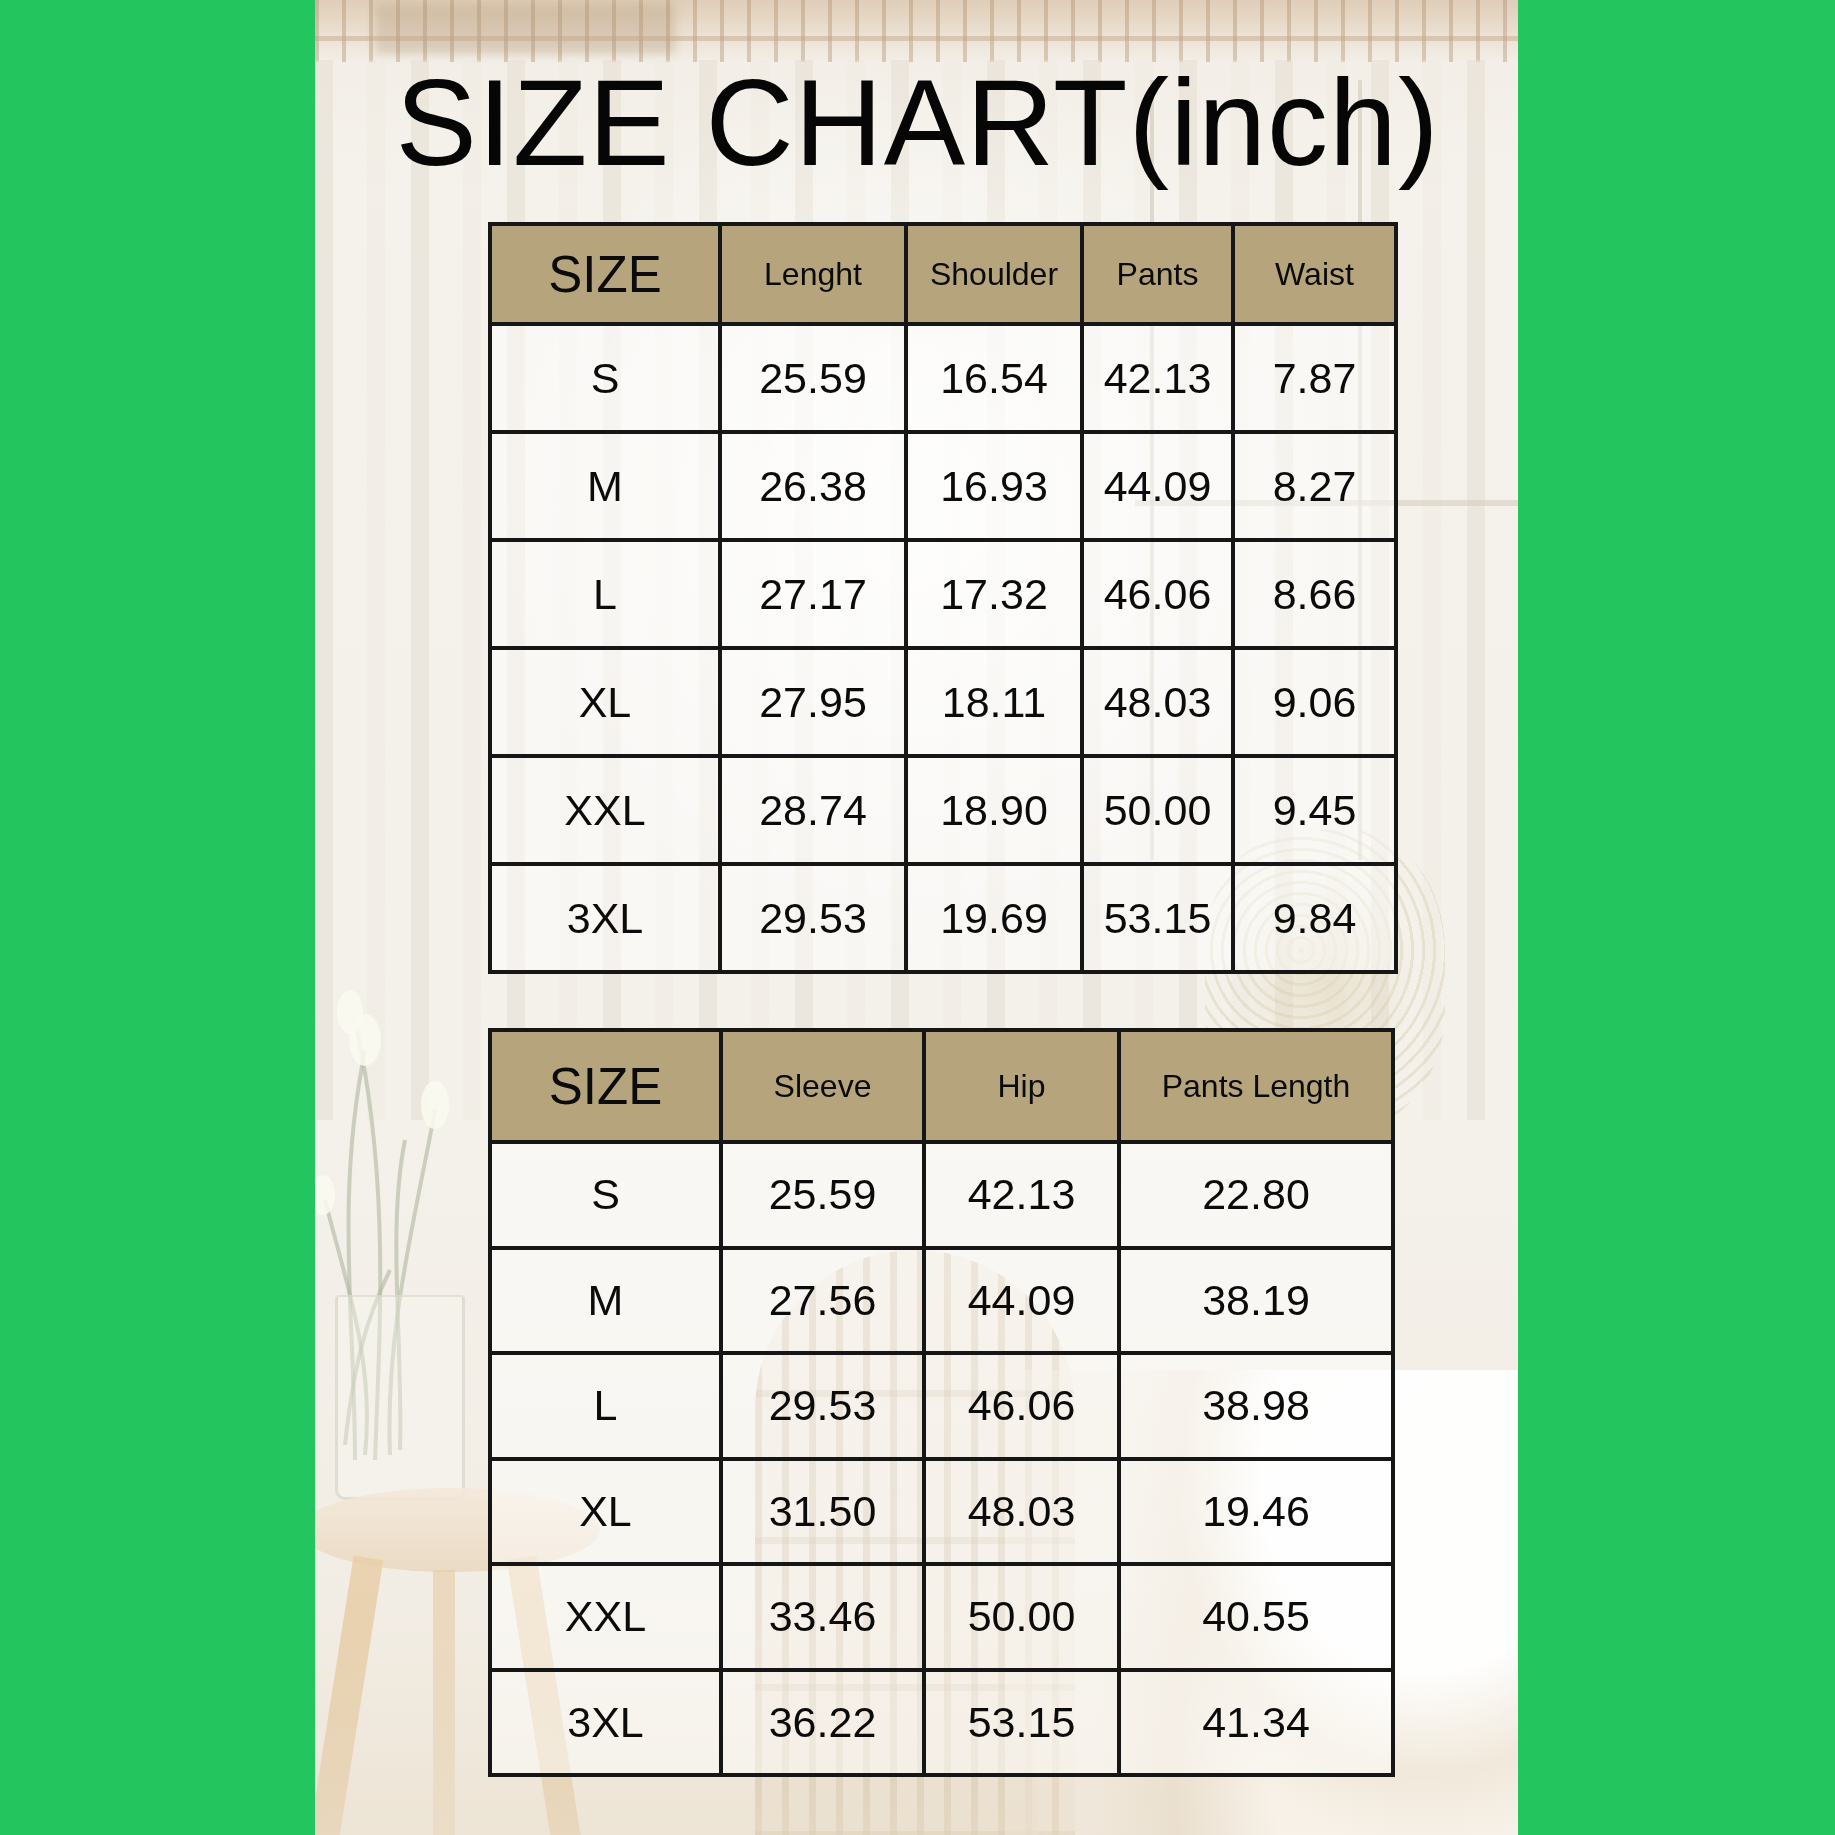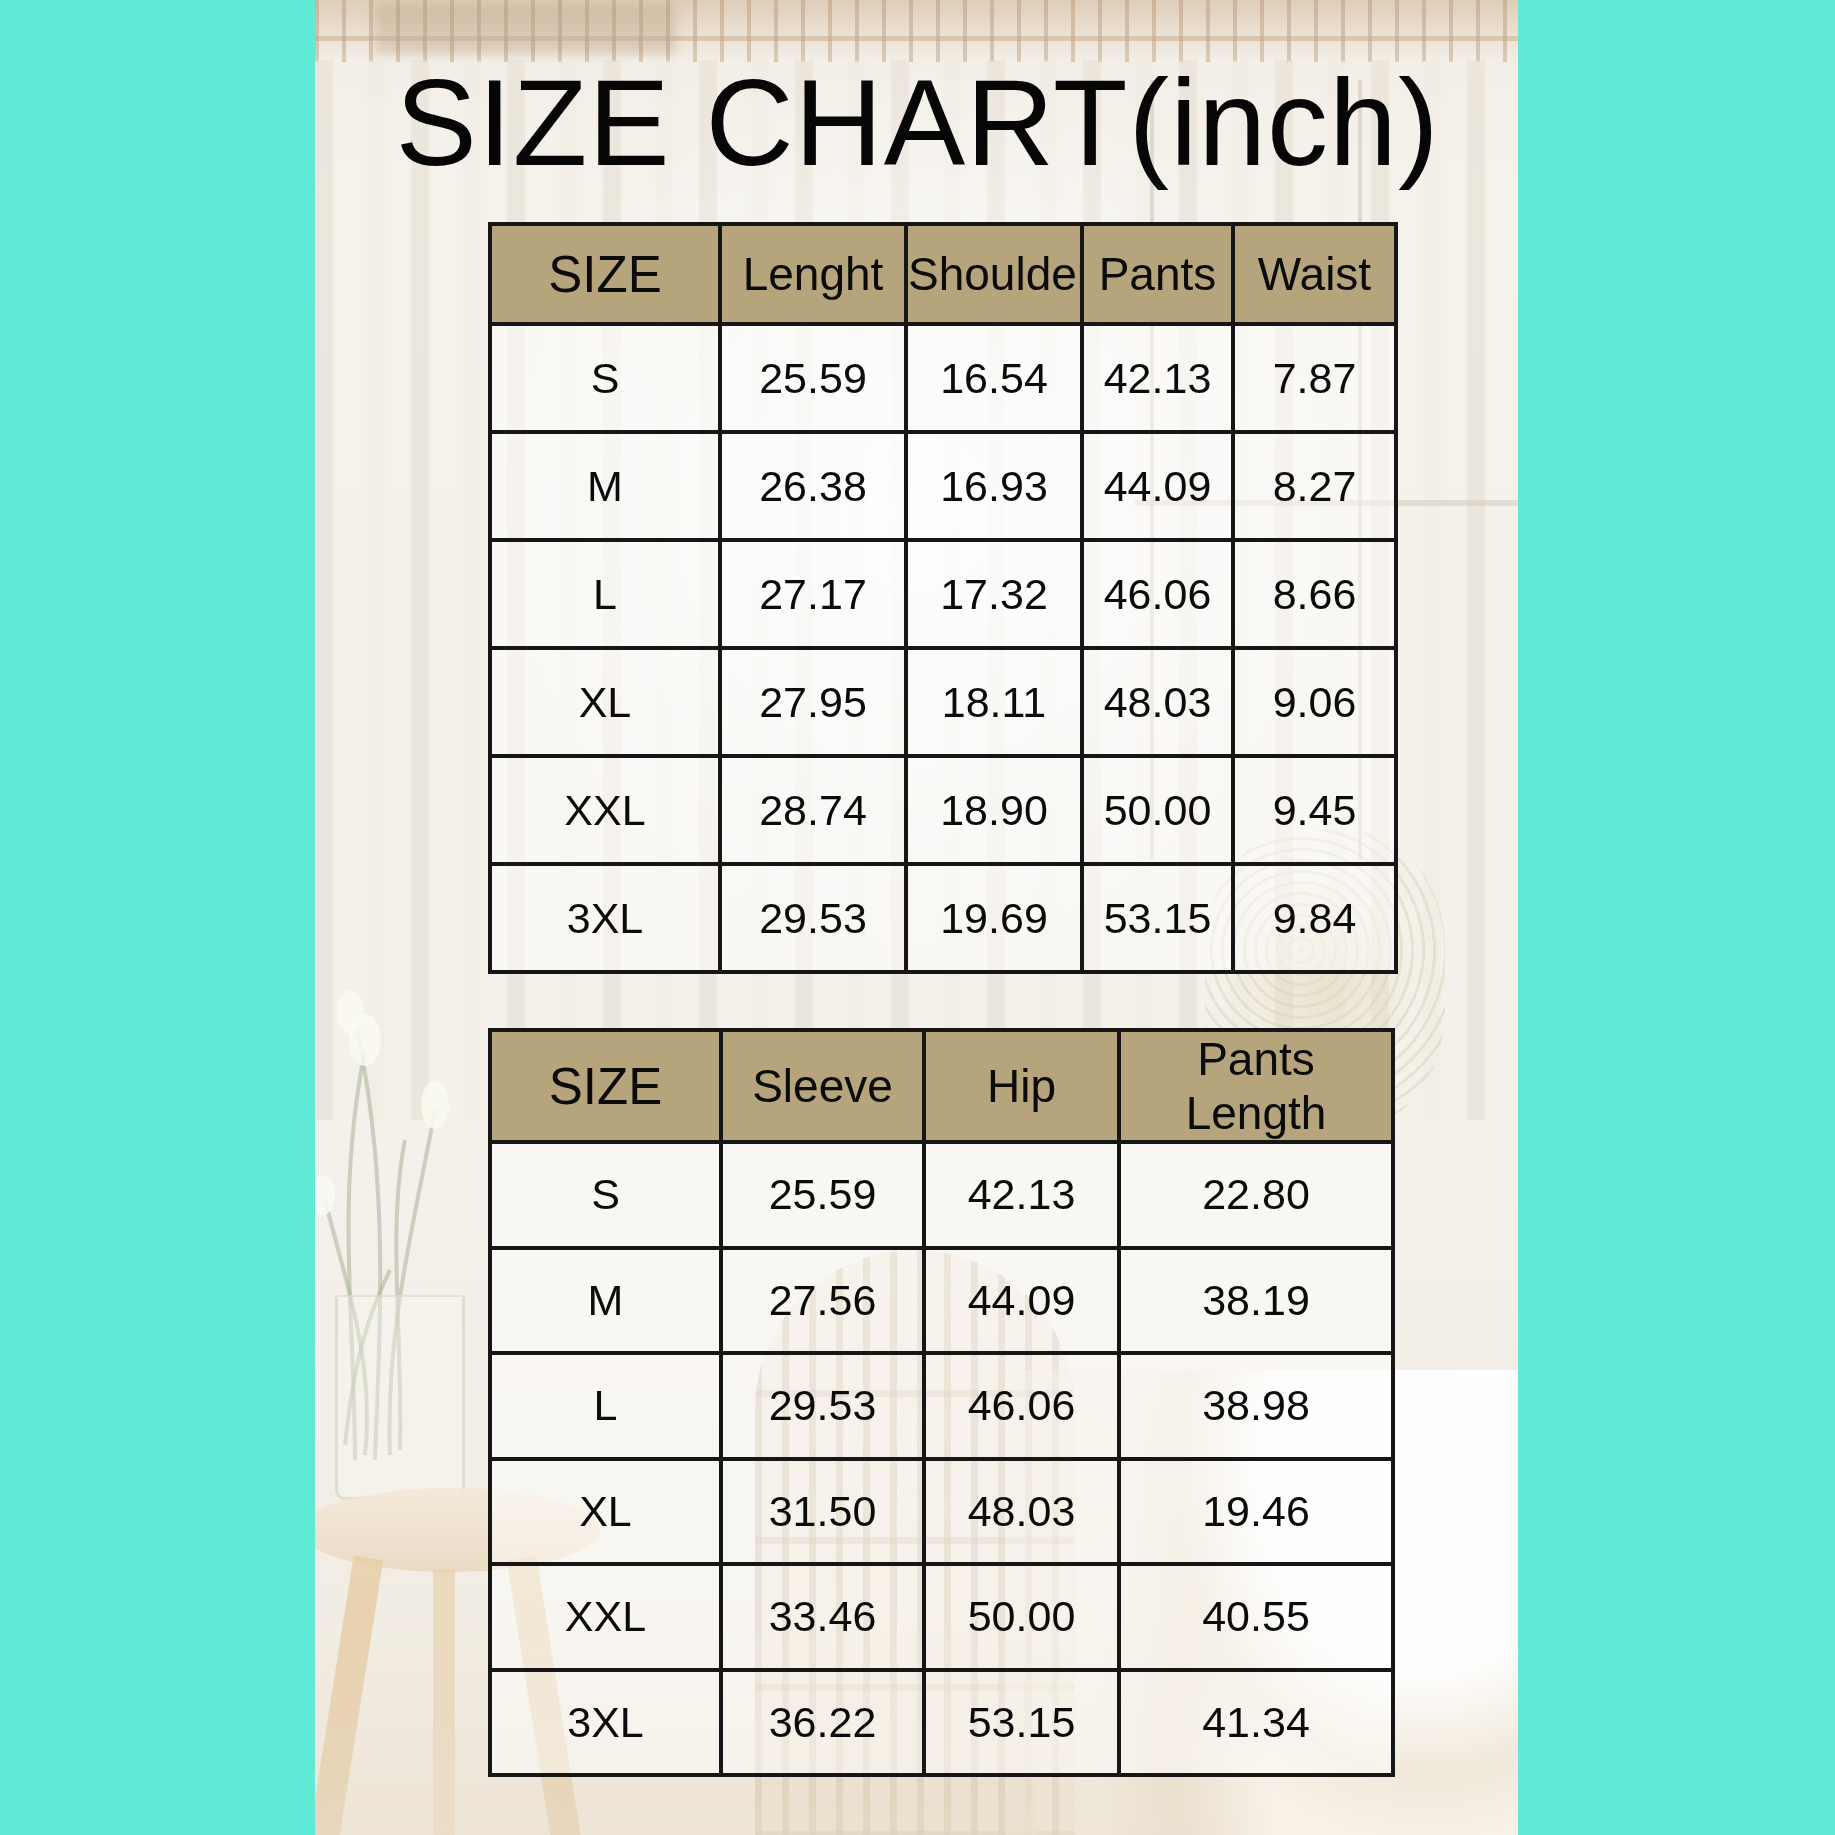--- a/index.html
+++ b/index.html
@@ -5,7 +5,7 @@
   *{box-sizing:border-box}
   html,body{margin:0;padding:0}
   body{width:1835px;height:1835px;background:#fff;font-family:"Liberation Sans","DejaVu Sans",sans-serif}
-  #canvas{position:relative;width:1835px;height:1835px;overflow:hidden;background:#5eead4}
+  #canvas{position:relative;width:1835px;height:1835px;overflow:hidden;background:#22c55e}
 
   
   .photo{position:absolute;left:315px;top:0;width:1203px;height:1835px;overflow:hidden;

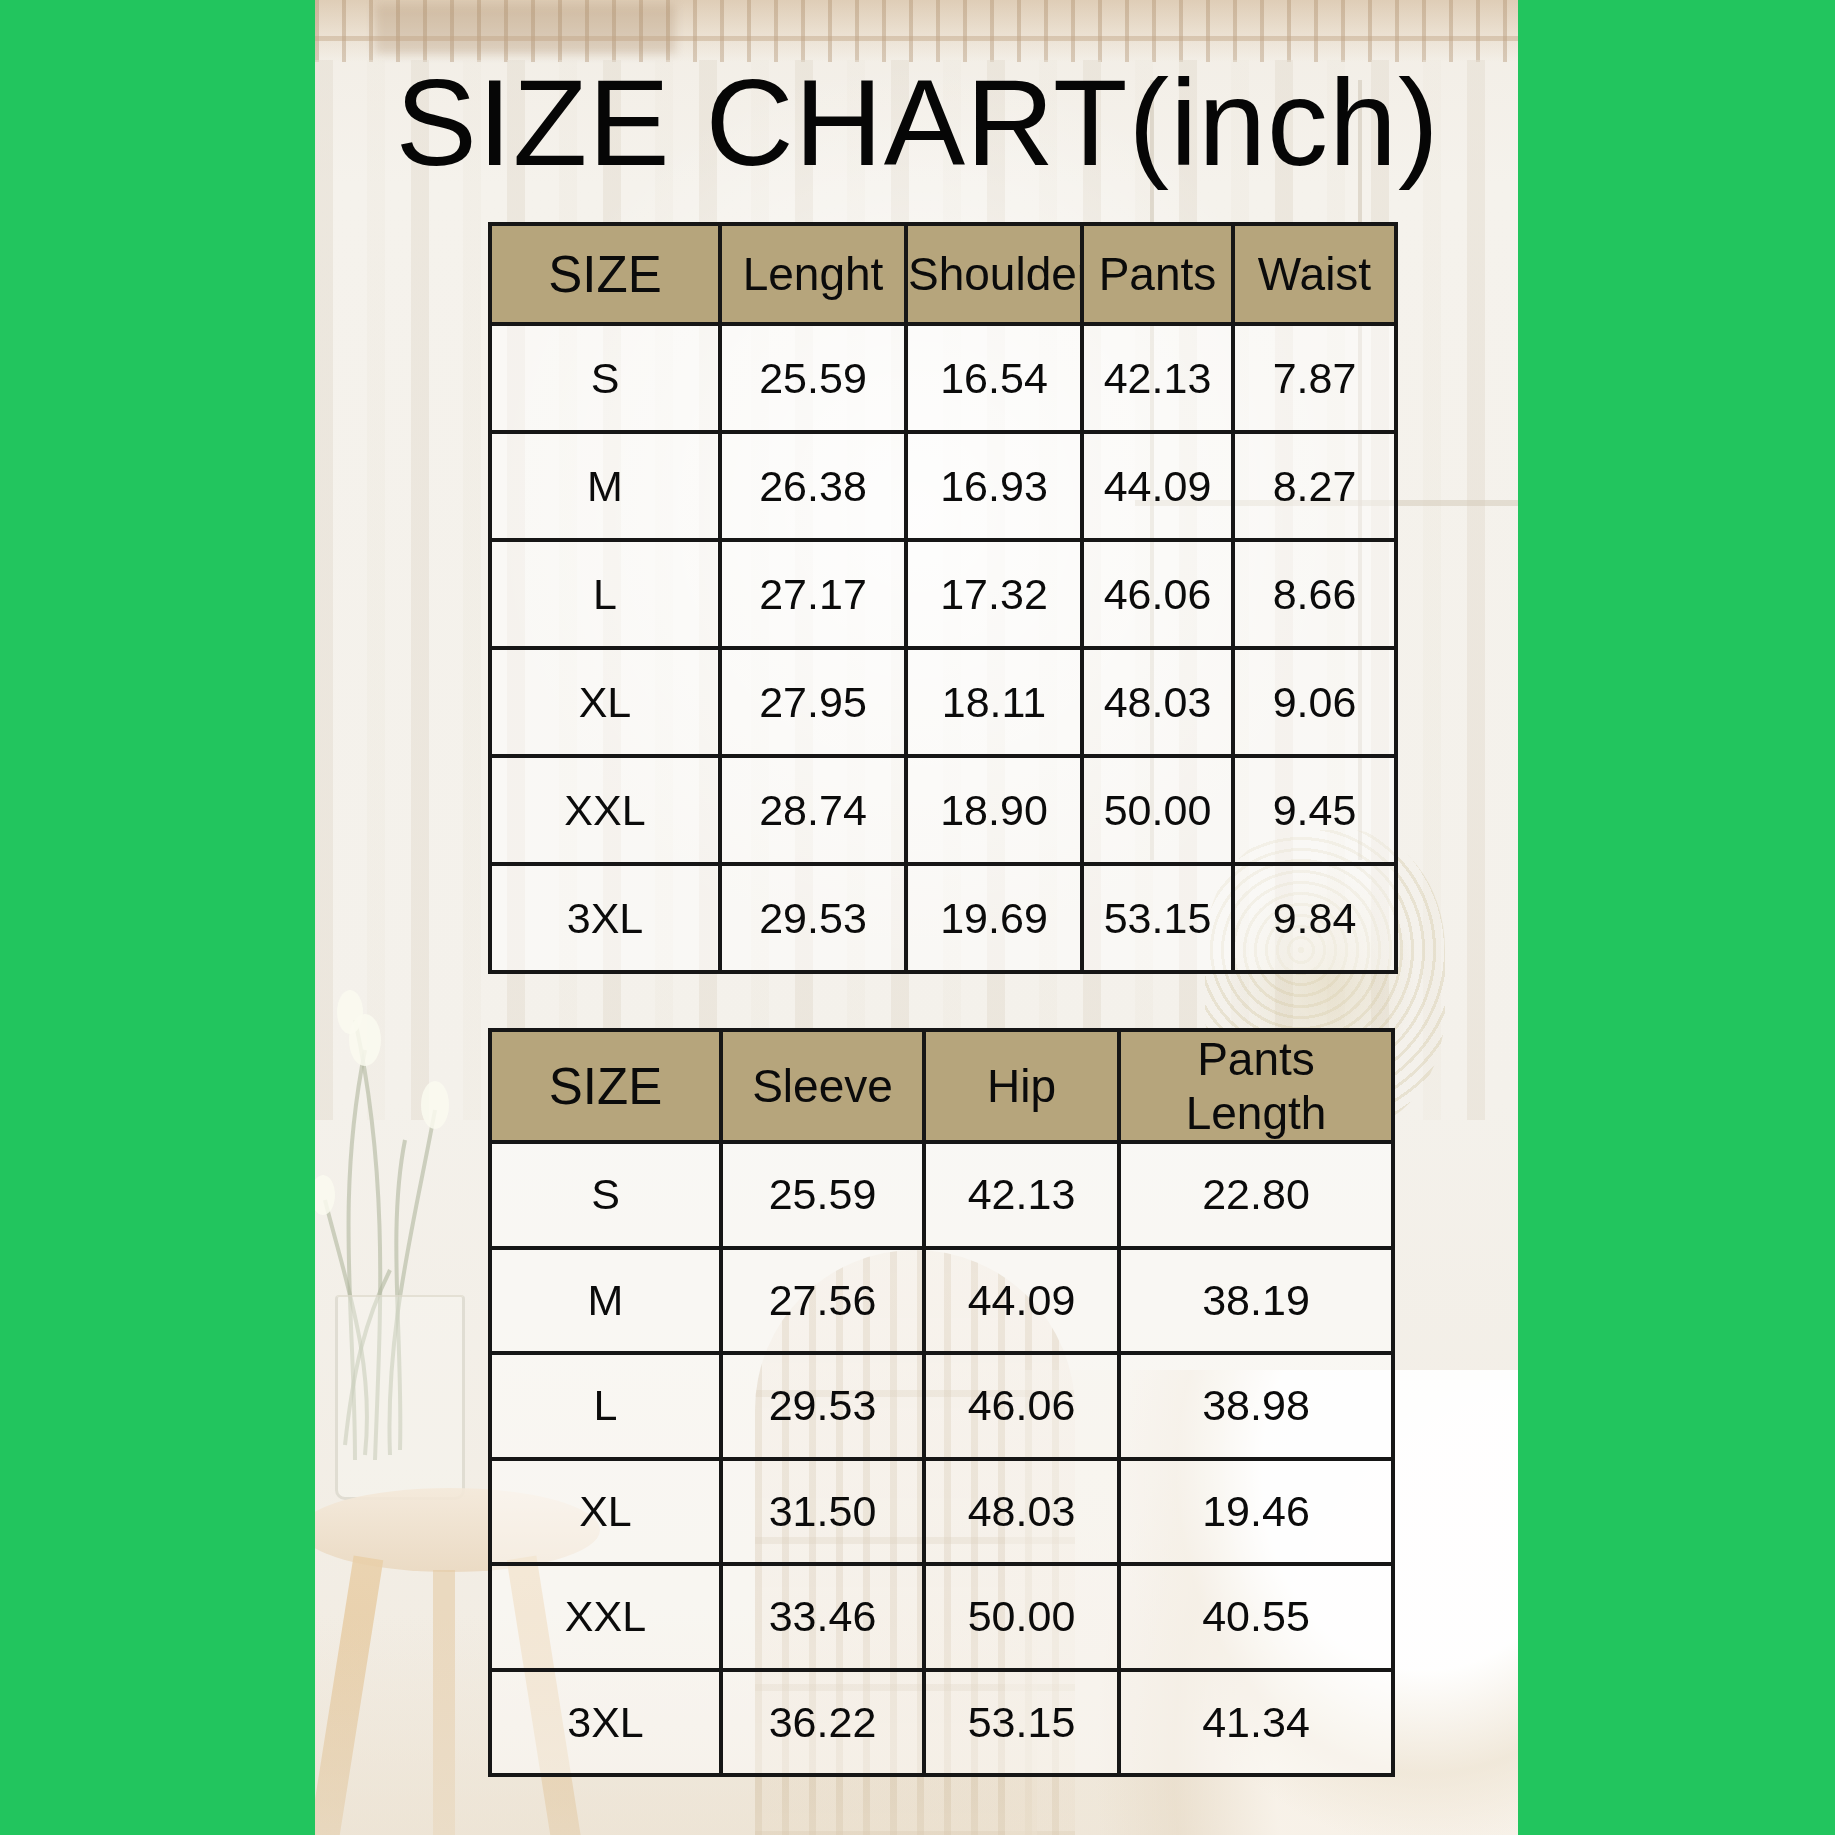--- a/index.html
+++ b/index.html
@@ -49,7 +49,7 @@
 
   .t{position:absolute;border-collapse:collapse;table-layout:fixed}
   .t th,.t td{border:4px solid #161616;text-align:center;vertical-align:middle;padding:0;color:#0b0b0b;overflow:hidden}
-  .t th{background:#b6a57c;font-weight:400;font-size:46px}
+  .t th{background:#b6a57c;font-weight:400;font-size:32px}
   .t th.szh{font-size:51px}
   .t td{background:rgba(255,255,255,.48);font-size:43px}
   .t1{left:488px;top:222px;width:906px}

